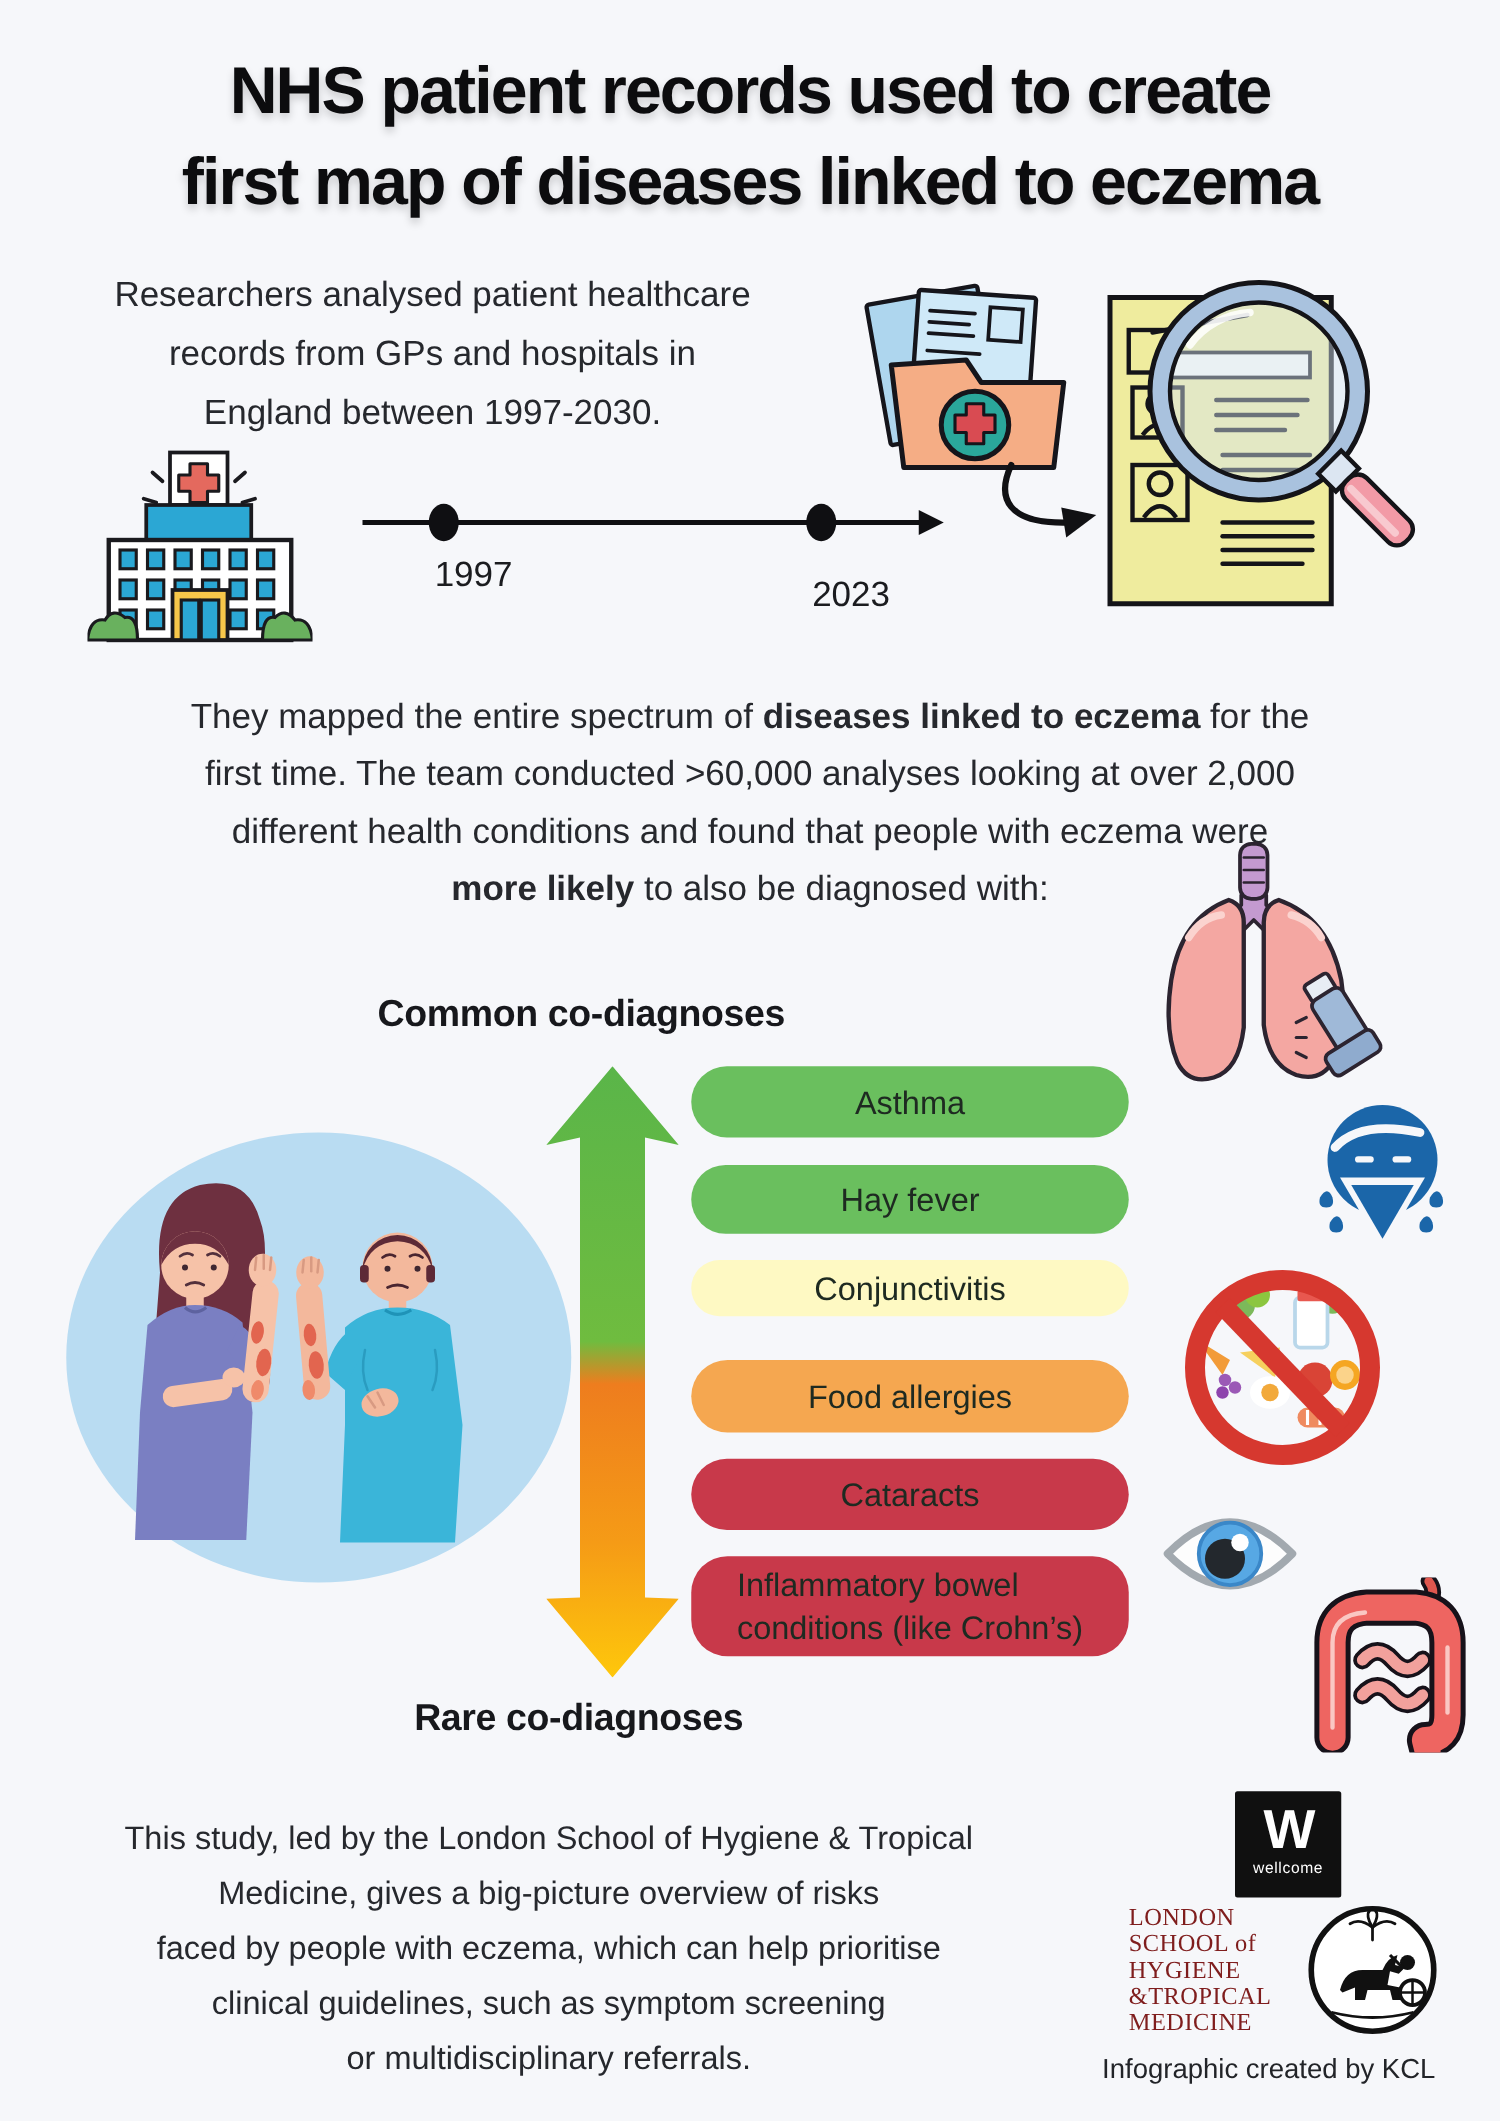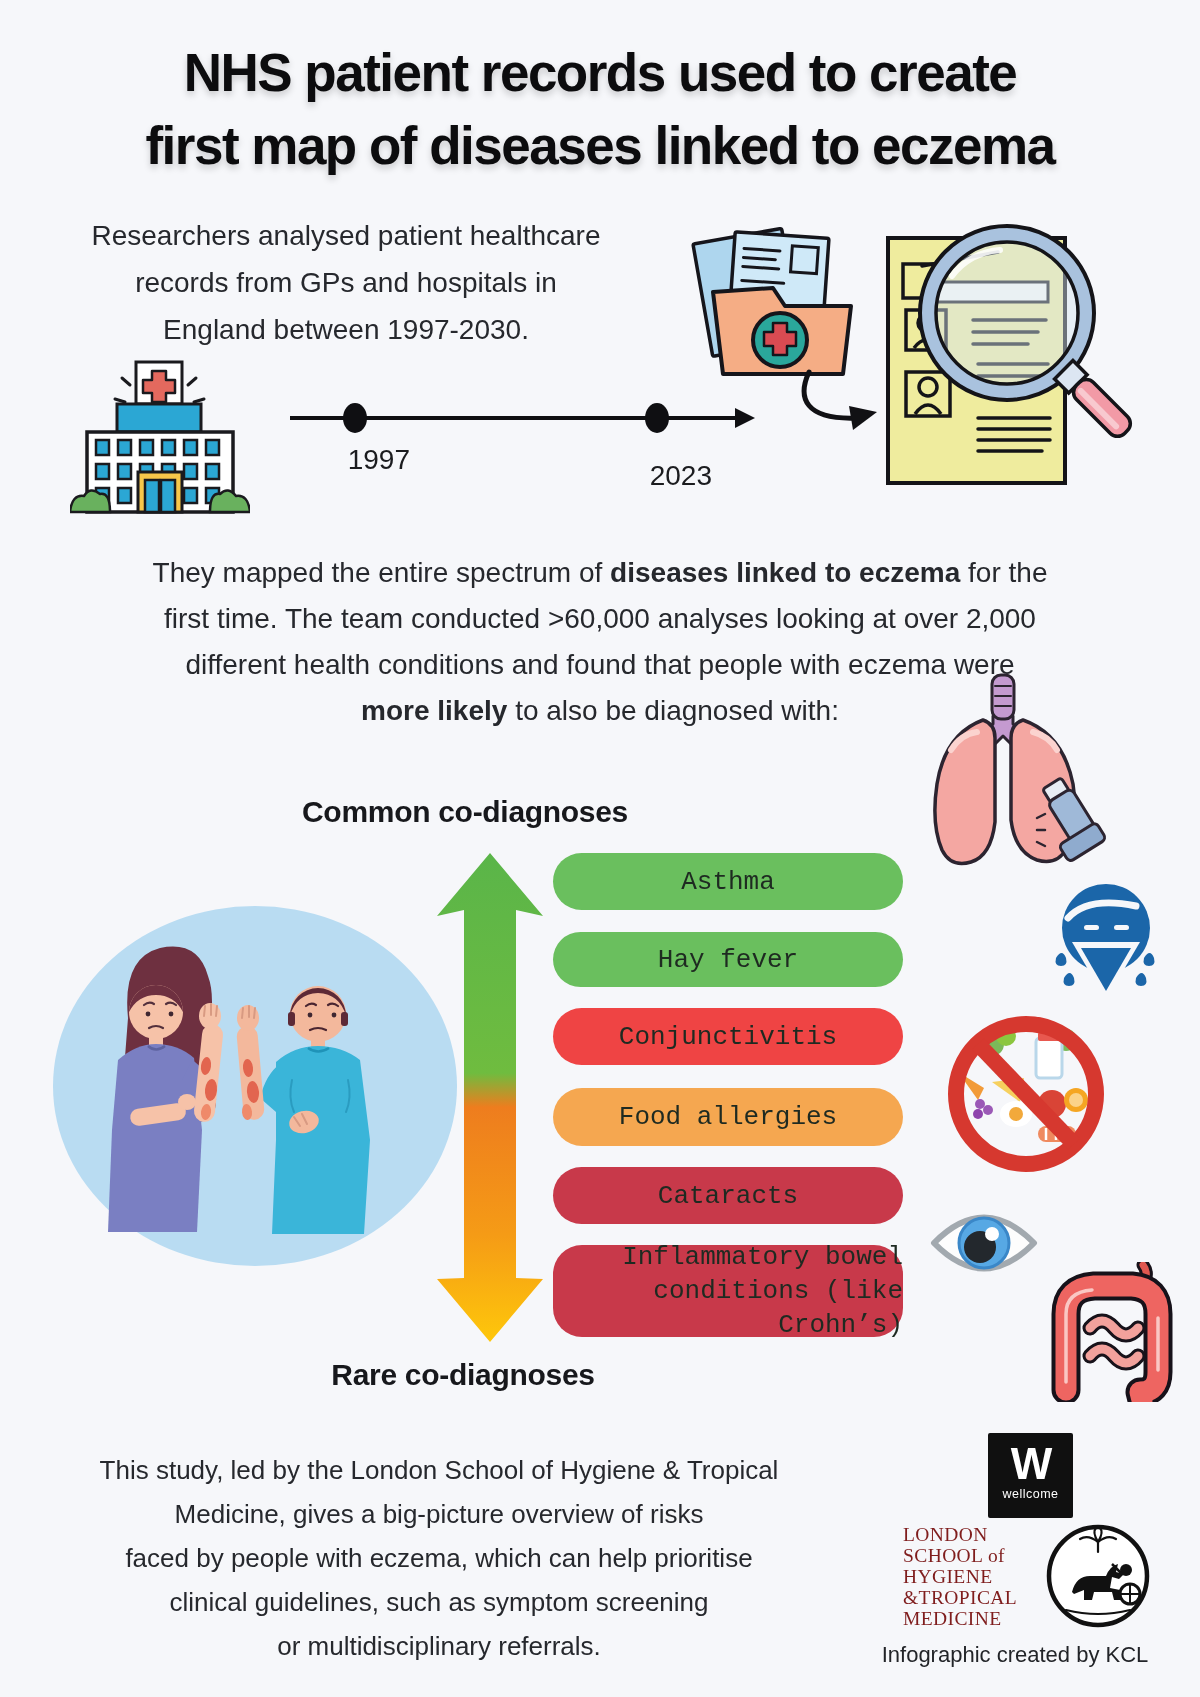--- a/index.html
+++ b/index.html
@@ -16,8 +16,8 @@
   .year-label{font-size:28px;color:#1b1c1f;text-align:right;}
   .section-label{font-size:30px;font-weight:700;color:#17181c;text-align:center;letter-spacing:-0.3px;}
   .pill{position:absolute;left:0;width:350px;border-radius:29px;display:flex;align-items:center;
-        justify-content:center;font-size:26px;color:#1e2a21;text-align:right;white-space:pre-line;
-        line-height:34px;font-family:Liberation Mono, monospace;}
+        justify-content:center;font-size:26px;color:#1e2a21;text-align:left;white-space:pre-line;
+        line-height:34px;}
   .footer-text{left:28px;top:1448px;width:822px;font-size:26px;line-height:44px;}
   .wellcome{left:988px;top:1433px;width:85px;height:85px;background:#101010;border-radius:2px;
             display:flex;flex-direction:column;align-items:center;justify-content:flex-start;}

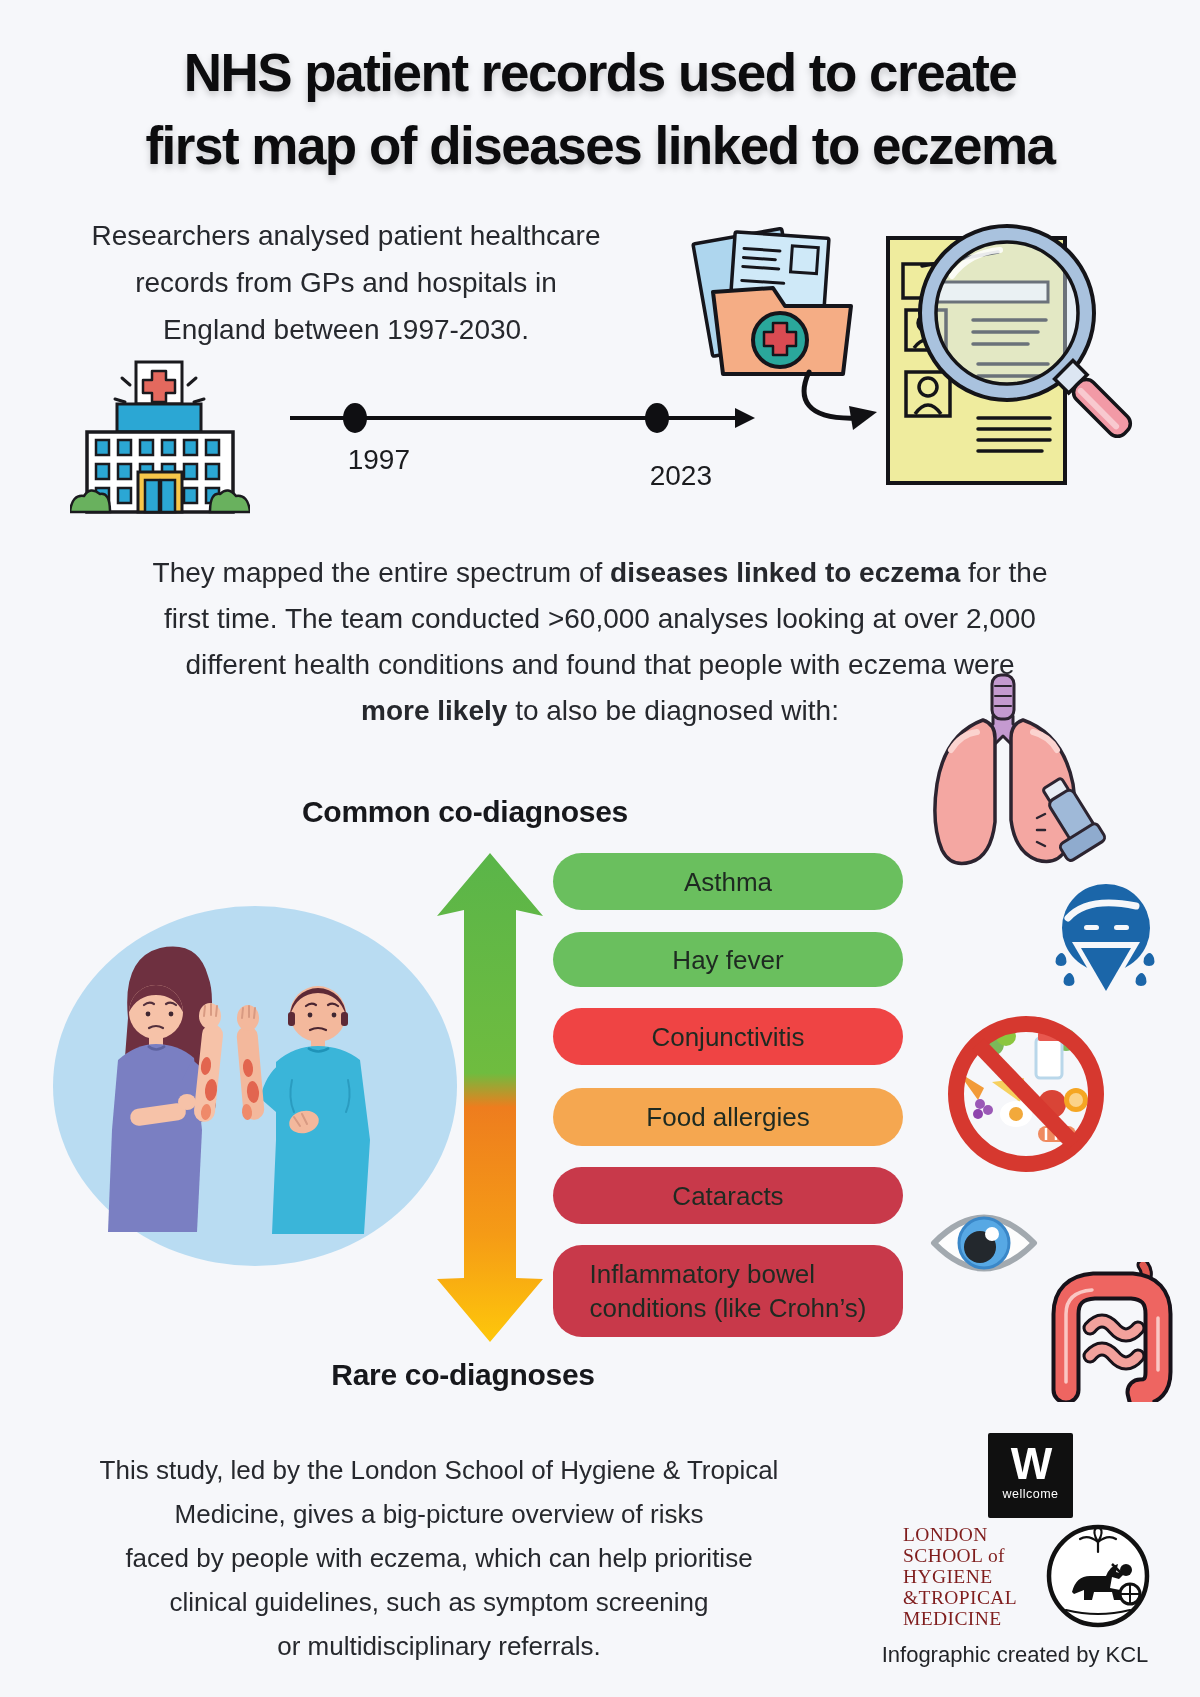--- a/index.html
+++ b/index.html
@@ -170,7 +170,7 @@
   <div class="abs" style="left:553px;top:853px;width:350px;height:489px">
     <div class="pill" style="top: 0px; height: 57px; background: rgb(106, 191, 94);"><span>Asthma</span></div>
     <div class="pill" style="top: 79px; height: 55px; background: rgb(106, 191, 94);"><span>Hay fever</span></div>
-    <div class="pill" style="top: 155px; height: 57px; background: #ef4444;"><span>Conjunctivitis</span></div>
+    <div class="pill" style="top: 155px; height: 45px; background: #fef9c3;"><span>Conjunctivitis</span></div>
     <div class="pill" style="top: 235px; height: 58px; background: rgb(245, 167, 80);"><span>Food allergies</span></div>
     <div class="pill" style="top: 314px; height: 57px; background: rgb(200, 57, 74);"><span>Cataracts</span></div>
     <div class="pill" style="top: 392px; height: 92px; background: rgb(200, 57, 74);"><span>Inflammatory bowel

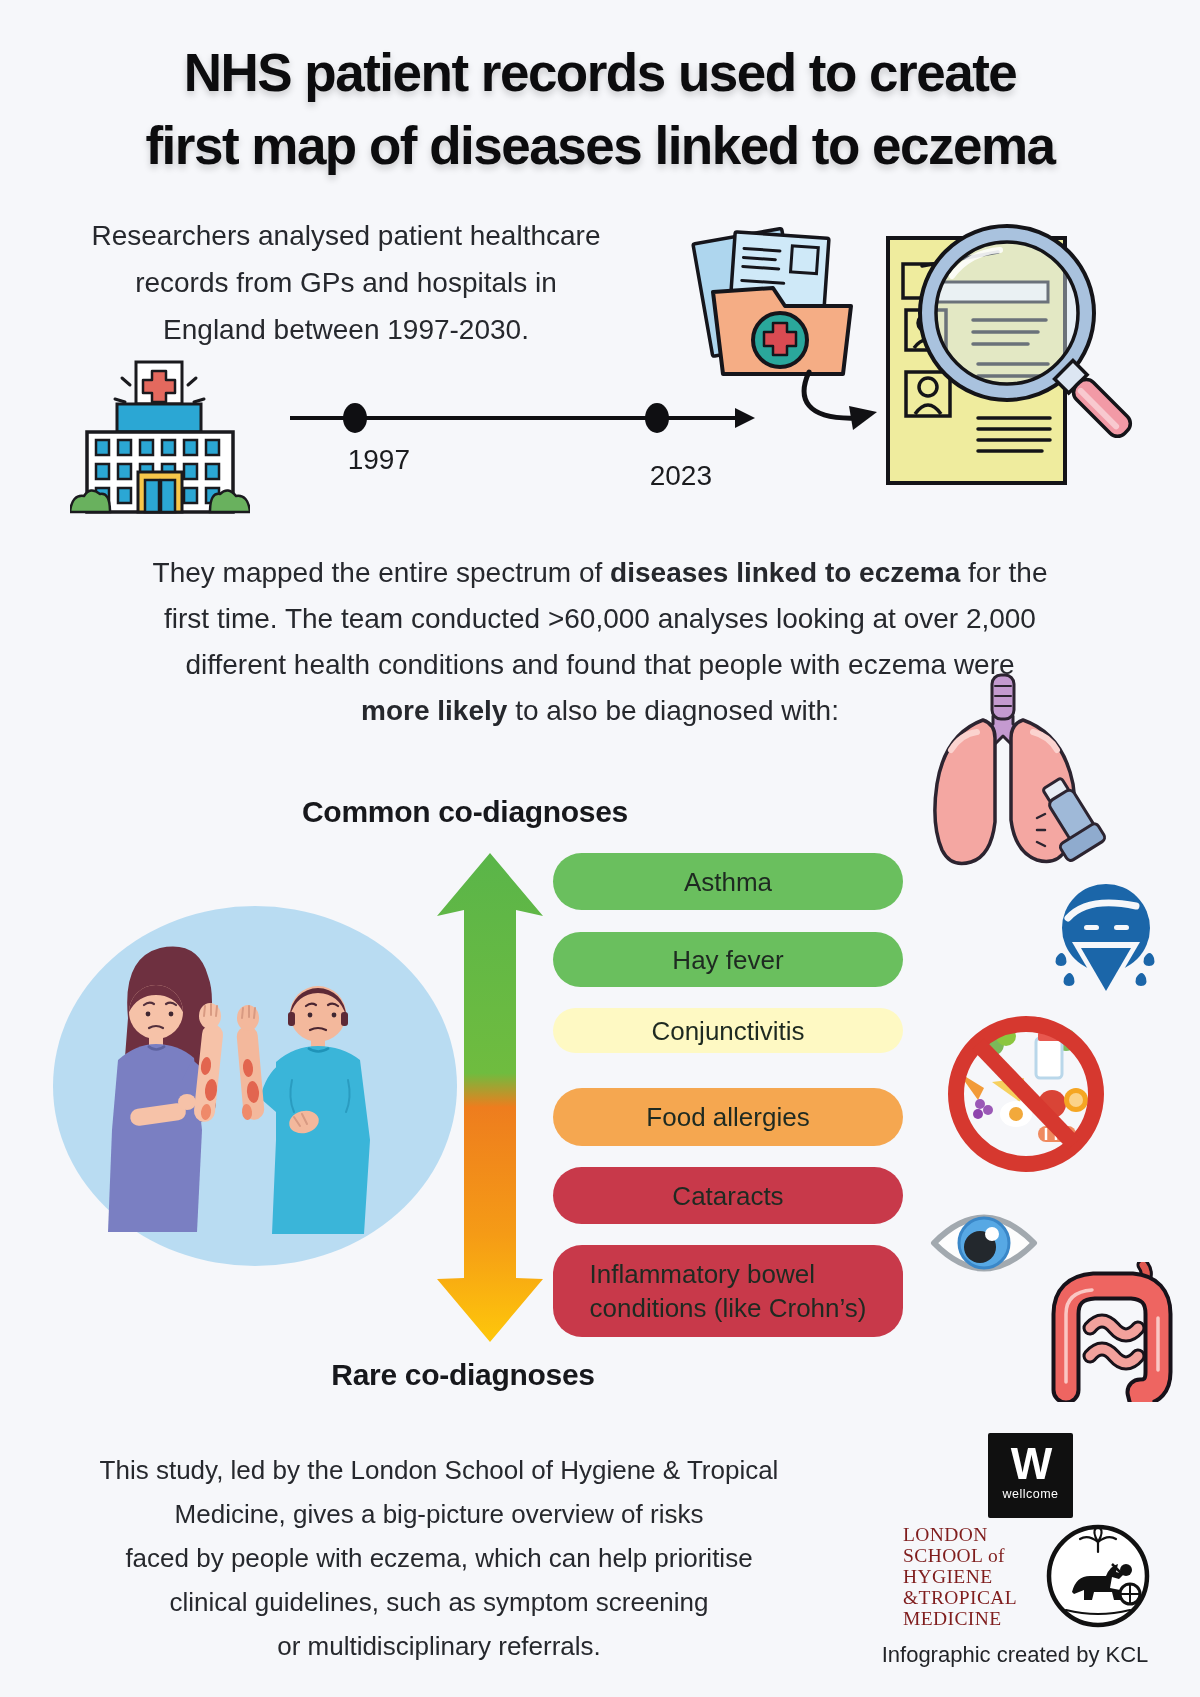--- a/index.html
+++ b/index.html
@@ -173,7 +173,7 @@
     <div class="pill" style="top: 155px; height: 45px; background: #fef9c3;"><span>Conjunctivitis</span></div>
     <div class="pill" style="top: 235px; height: 58px; background: rgb(245, 167, 80);"><span>Food allergies</span></div>
     <div class="pill" style="top: 314px; height: 57px; background: rgb(200, 57, 74);"><span>Cataracts</span></div>
-    <div class="pill" style="top: 392px; height: 92px; background: rgb(200, 57, 74);"><span>Inflammatory bowel
+    <div class="pill" style="top: 392px; height: 80px; background: rgb(200, 57, 74);"><span>Inflammatory bowel
 conditions (like Crohn’s)</span></div>
   </div>
 

